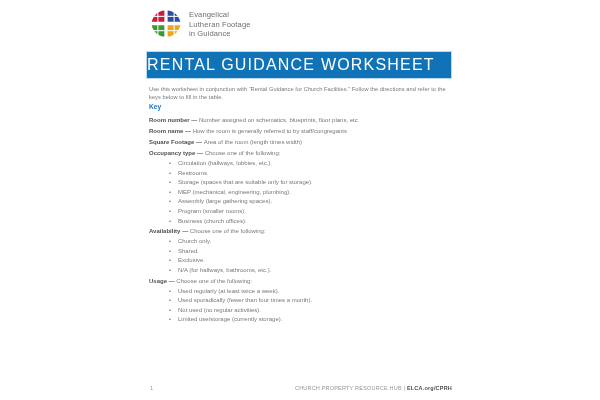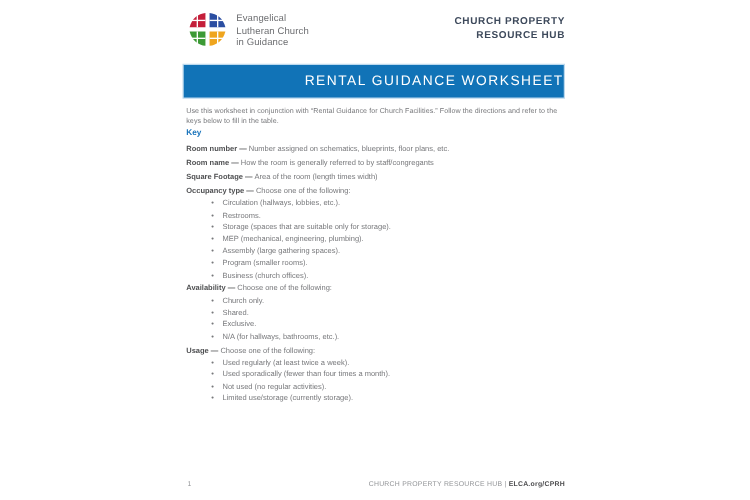--- a/index.html
+++ b/index.html
@@ -102,10 +102,6 @@
         <div>in Guidance</div>
       </div>
     </div>
-    <div class="hub">
-      <div>CHURCH PROPERTY</div>
-      <div>RESOURCE HUB</div>
-    </div>
   </div>
 
   <div class="banner">

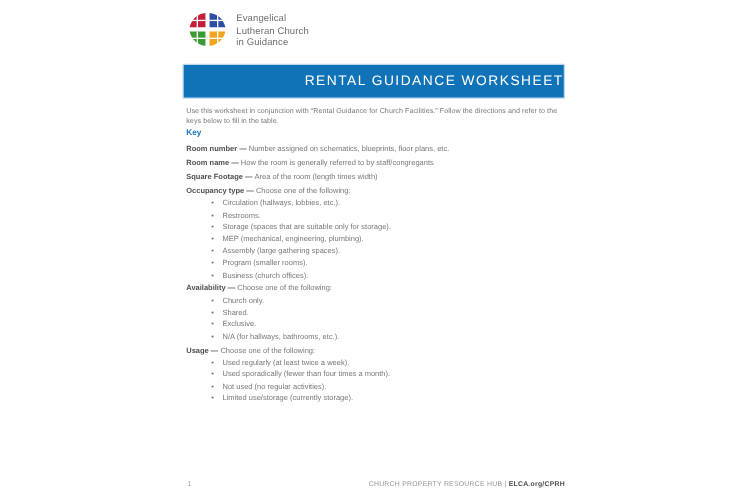--- a/index.html
+++ b/index.html
@@ -98,7 +98,7 @@
       </svg>
       <div class="brand-text">
         <div>Evangelical</div>
-        <div>Lutheran Church</div>
+        <div>Lutheran Footage</div>
         <div>in Guidance</div>
       </div>
     </div>

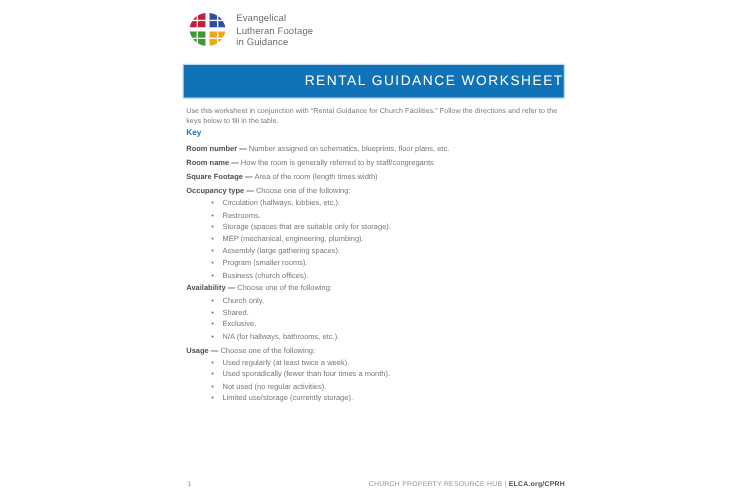--- a/index.html
+++ b/index.html
@@ -33,8 +33,8 @@
   .banner {
     position:absolute; top:52px; left:-1px; width:304px; height:26px;
     background:#1173b7;
-    display:flex; align-items:center; justify-content:flex-end;
-    color:#ffffff; font-size:11px; font-weight:500; letter-spacing:1.2px;
+    display:flex; align-items:center; justify-content:flex-start;
+    color:#ffffff; font-size:16px; font-weight:500; letter-spacing:1.2px;
     box-shadow:0 0 0 1px #bcd9ee;
   }
   

